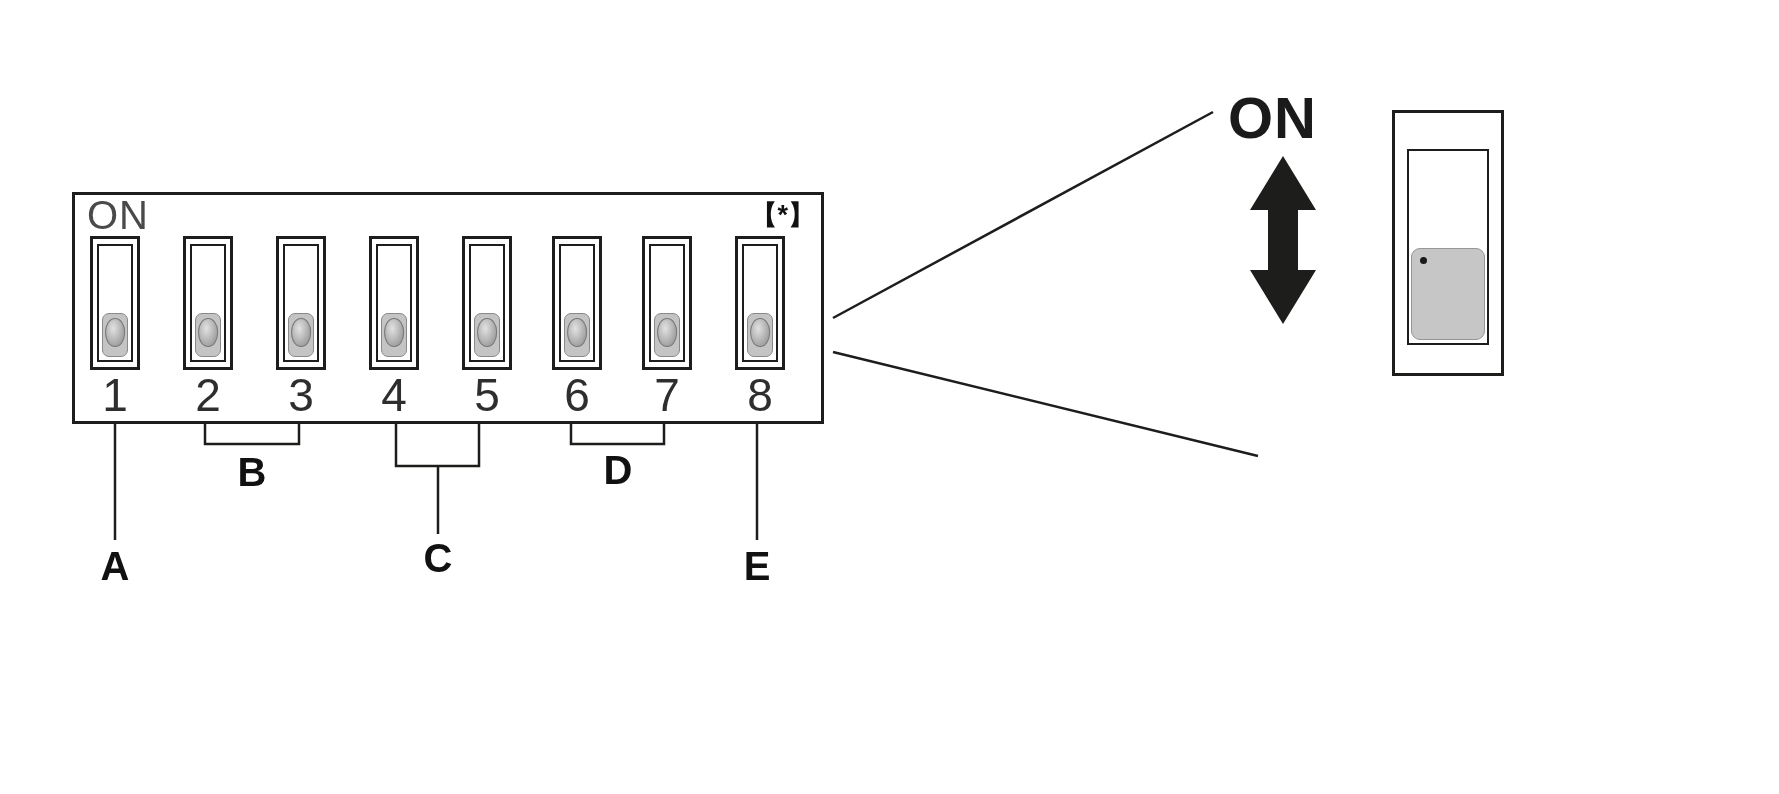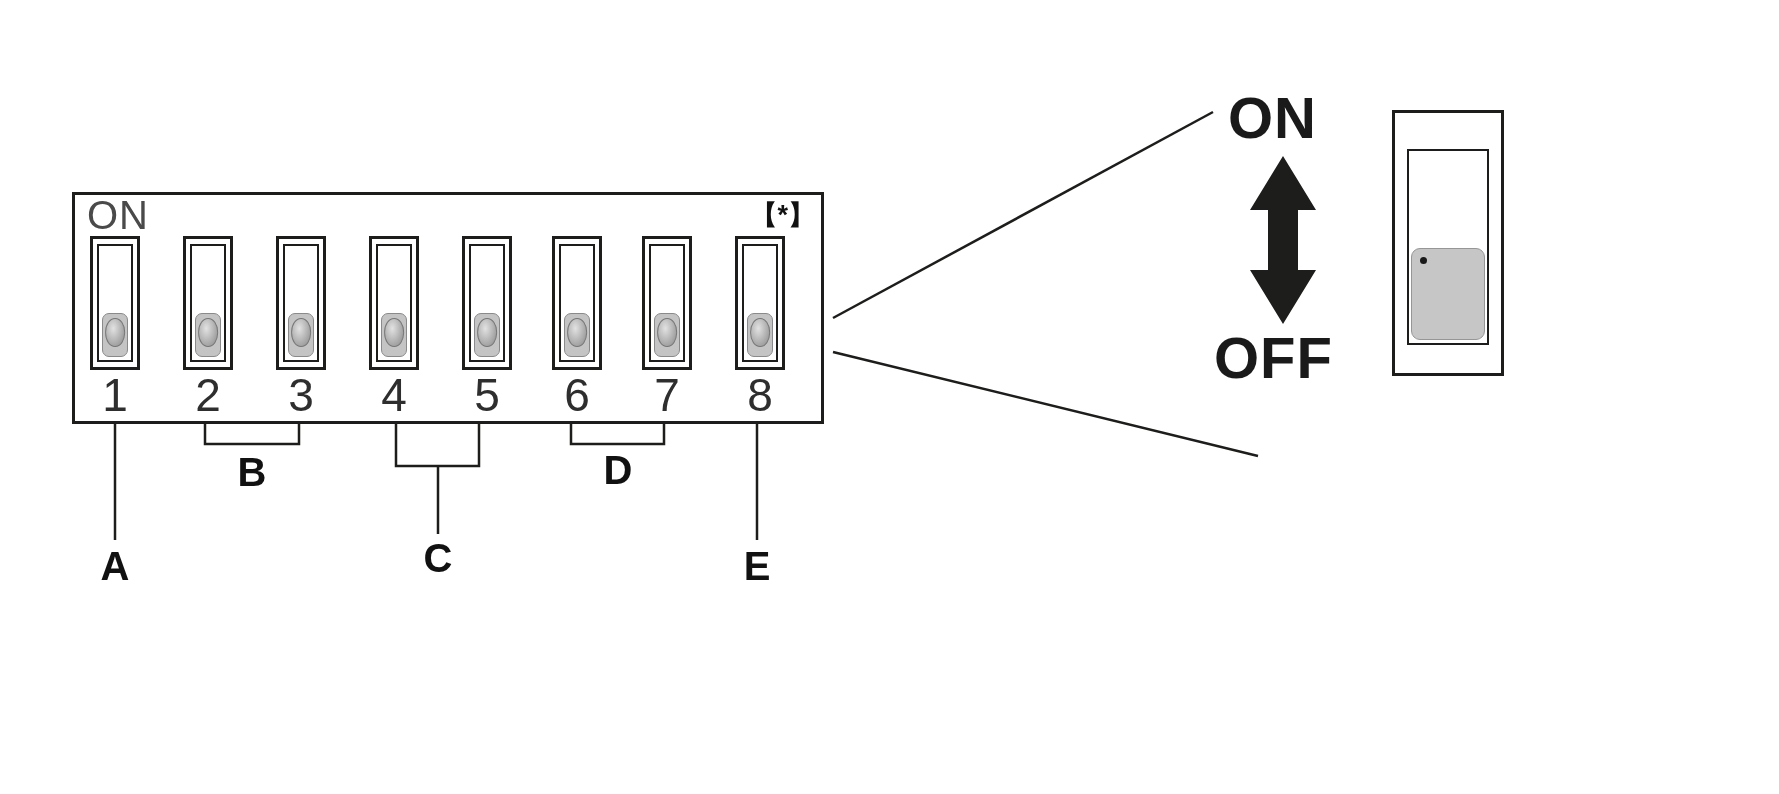--- a/index.html
+++ b/index.html
@@ -194,7 +194,6 @@
   <div class="group-label" style="left:729px; top:544px">E</div>
 
   <div class="legend-on">ON</div>
-  <div class="legend-off">OFF</div>
 
   <div class="detail-switch">
     <div class="detail-channel">

